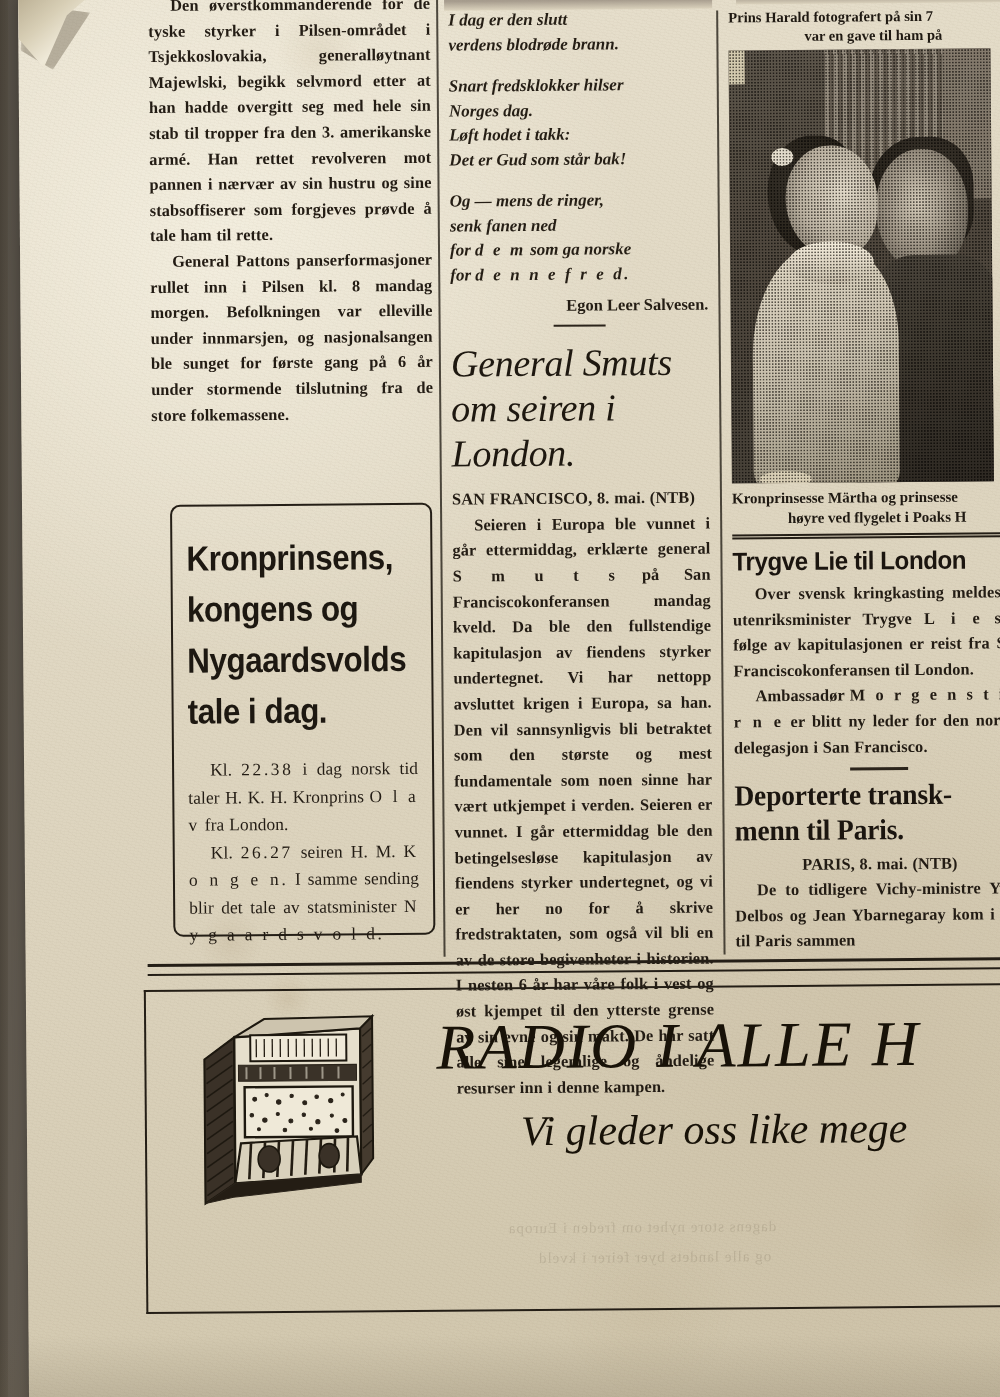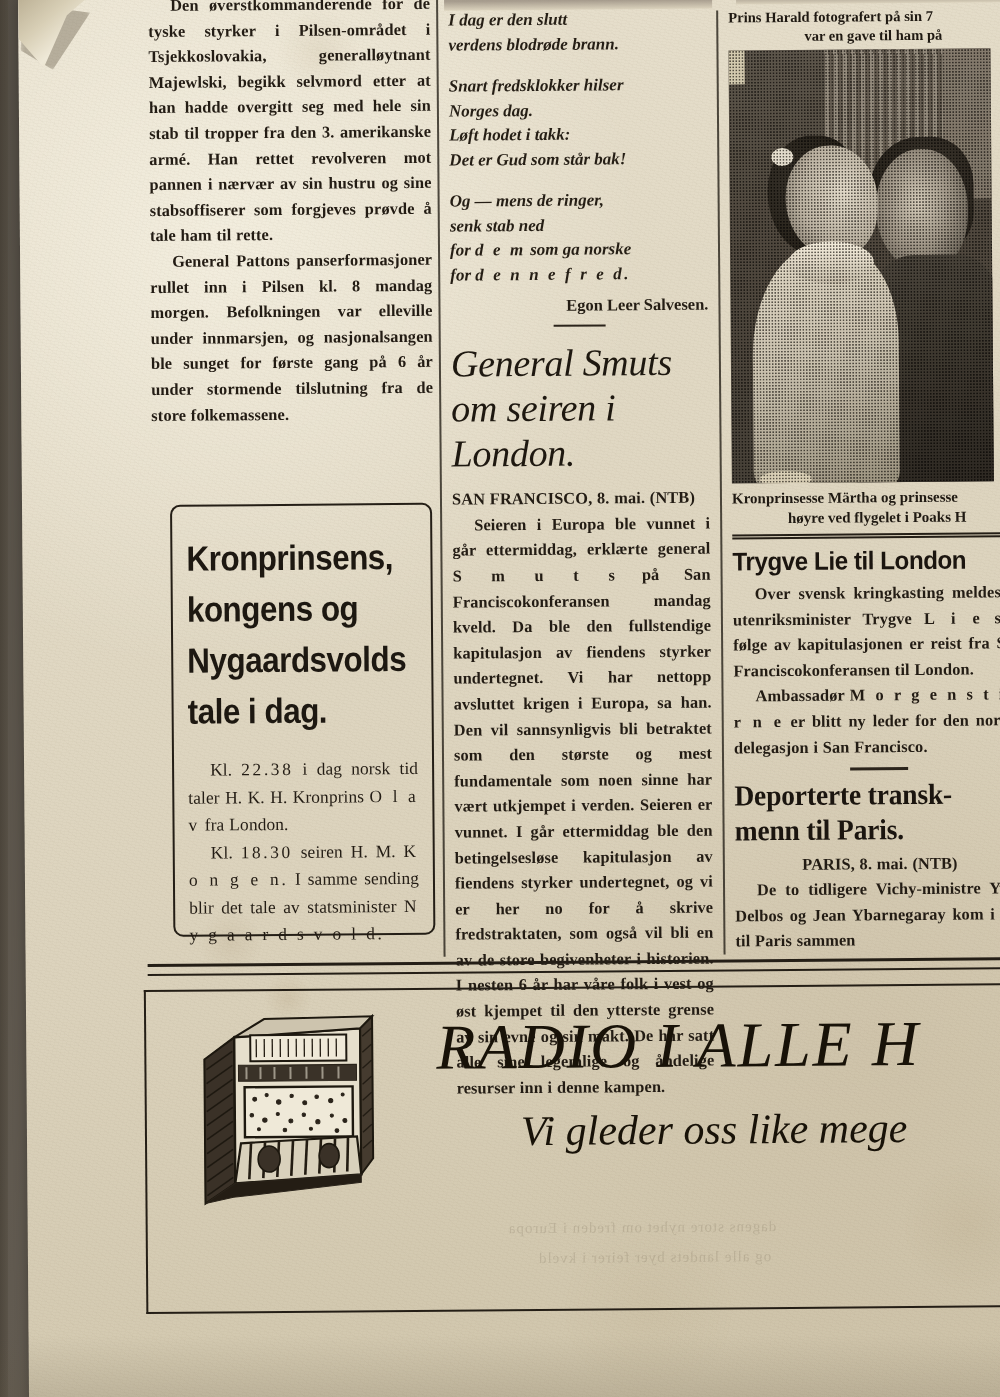--- a/index.html
+++ b/index.html
@@ -393,7 +393,7 @@
 Norges dag.
 Løft hodet i takk:
 Det er Gud som står bak!</div>
-        <div class="poem"><span>Og — mens de ringer,</span><br><span>senk stab ned</span><br><span>for </span><span class="spaced">d e m</span><span> som ga norske</span><br><span>for </span><span class="spaced">d e n n e   f r e d.</span></div>
+        <div class="poem"><span>Og — mens de ringer,</span><br><span>senk fanen ned</span><br><span>for </span><span class="spaced">d e m</span><span> som ga norske</span><br><span>for </span><span class="spaced">d e n n e   f r e d.</span></div>
         <p class="poem-sign">Egon Leer Salvesen.</p>
         <div class="short-rule"></div>
 

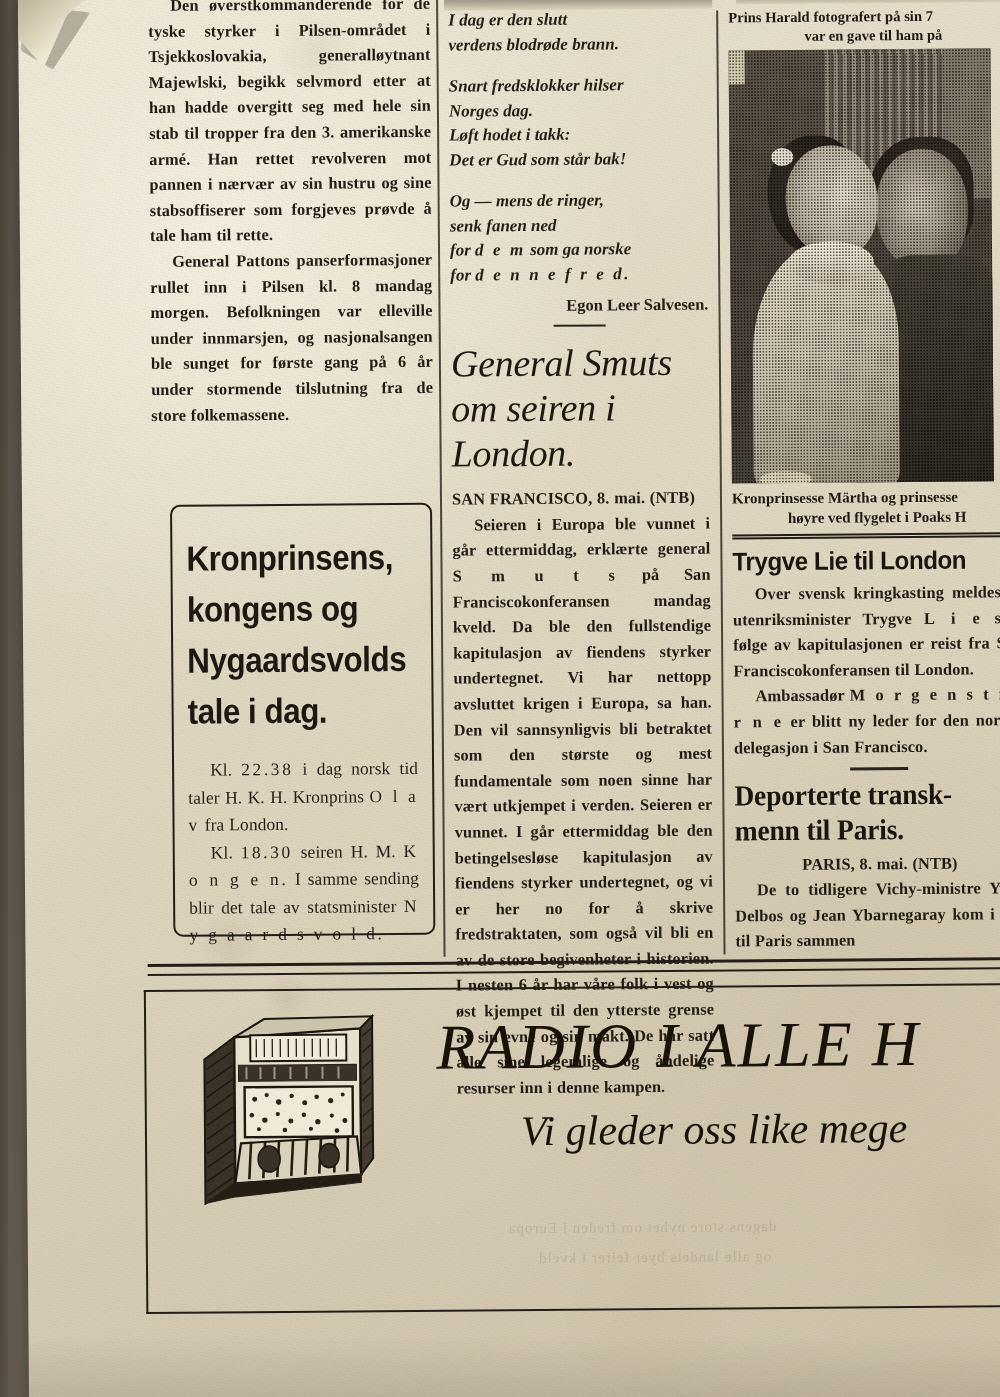--- a/index.html
+++ b/index.html
@@ -380,7 +380,7 @@
         <h1>Kronprinsens, kongens og Nygaardsvolds tale i dag.</h1>
         <div class="boxbody">
           <p class="body"><span>Kl. </span><span class="spaced">22.38</span><span> i dag norsk tid taler H. K. H. Kronprins </span><span class="spaced">O l a v</span><span> fra London.</span></p>
-          <p class="body"><span>Kl. </span><span class="spaced">18.30</span><span> seiren H. M. </span><span class="spaced">K o n g e n.</span><span> I samme sending blir det tale av statsminister </span><span class="spaced">N y g a a r d s v o l d.</span></p>
+          <p class="body"><span>Kl. </span><span class="spaced">26.27</span><span> seiren H. M. </span><span class="spaced">K o n g e n.</span><span> I samme sending blir det tale av statsminister </span><span class="spaced">N y g a a r d s v o l d.</span></p>
         </div>
       </div>
 

